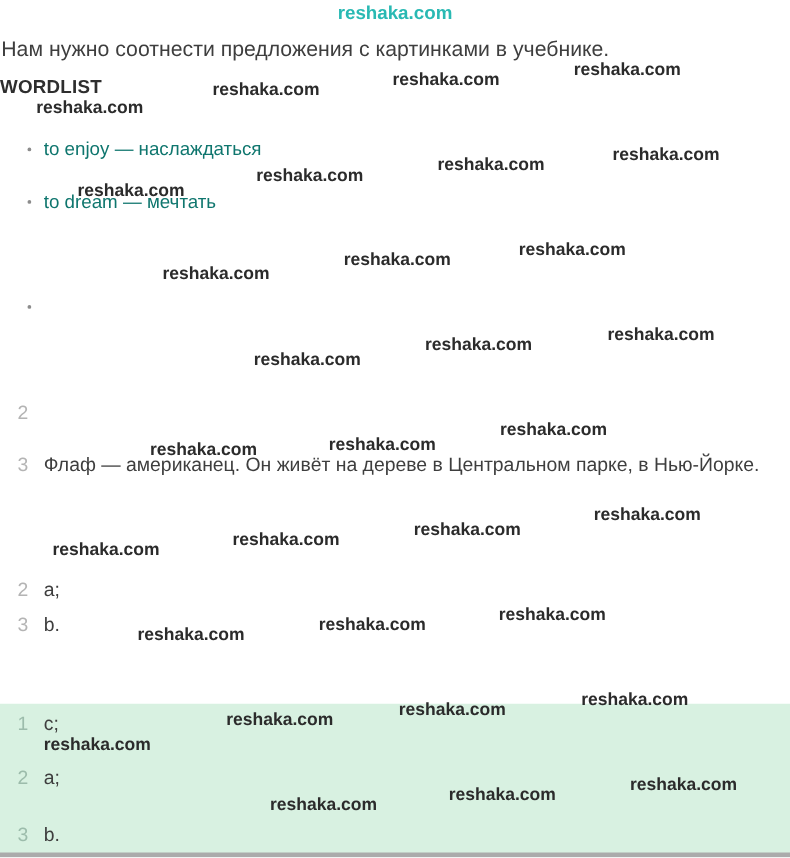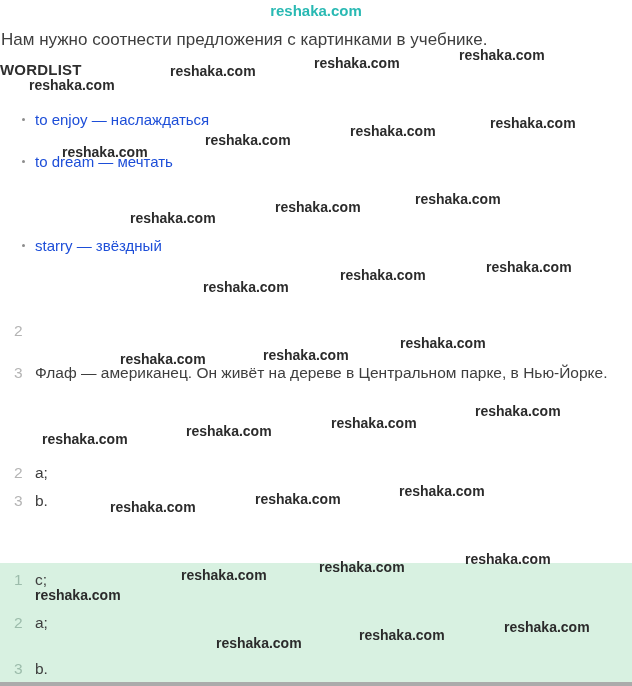--- a/index.html
+++ b/index.html
@@ -52,7 +52,7 @@
 
   .witem {
     position:absolute; left:35px;
-    font-size:15px; color:#1d4ed8; line-height:20px;
+    font-size:15px; color:#0f766e; line-height:20px;
   }
   .witem .dot {
     position:absolute; left:-13px; top:8px;

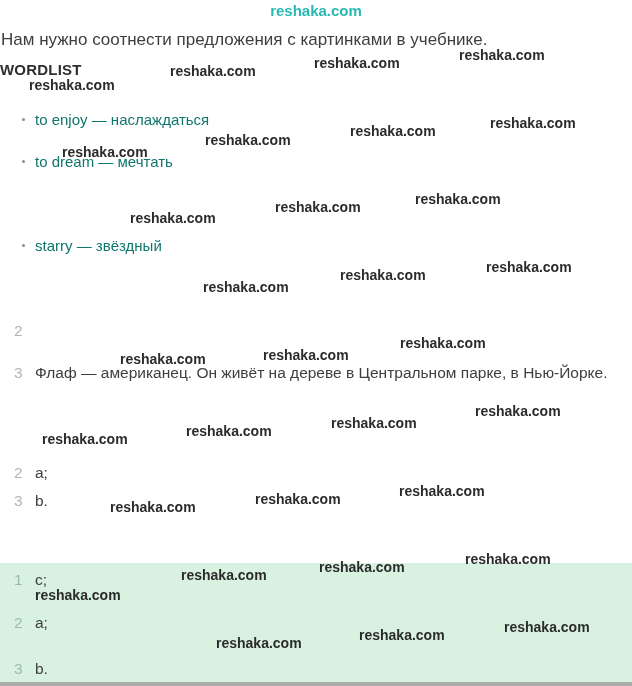--- a/index.html
+++ b/index.html
@@ -132,7 +132,6 @@
   </div>
   <div class="witem" style="top:236px">
     <span class="dot"></span>
-    <span>starry — звёздный</span>
   </div>
 
 

